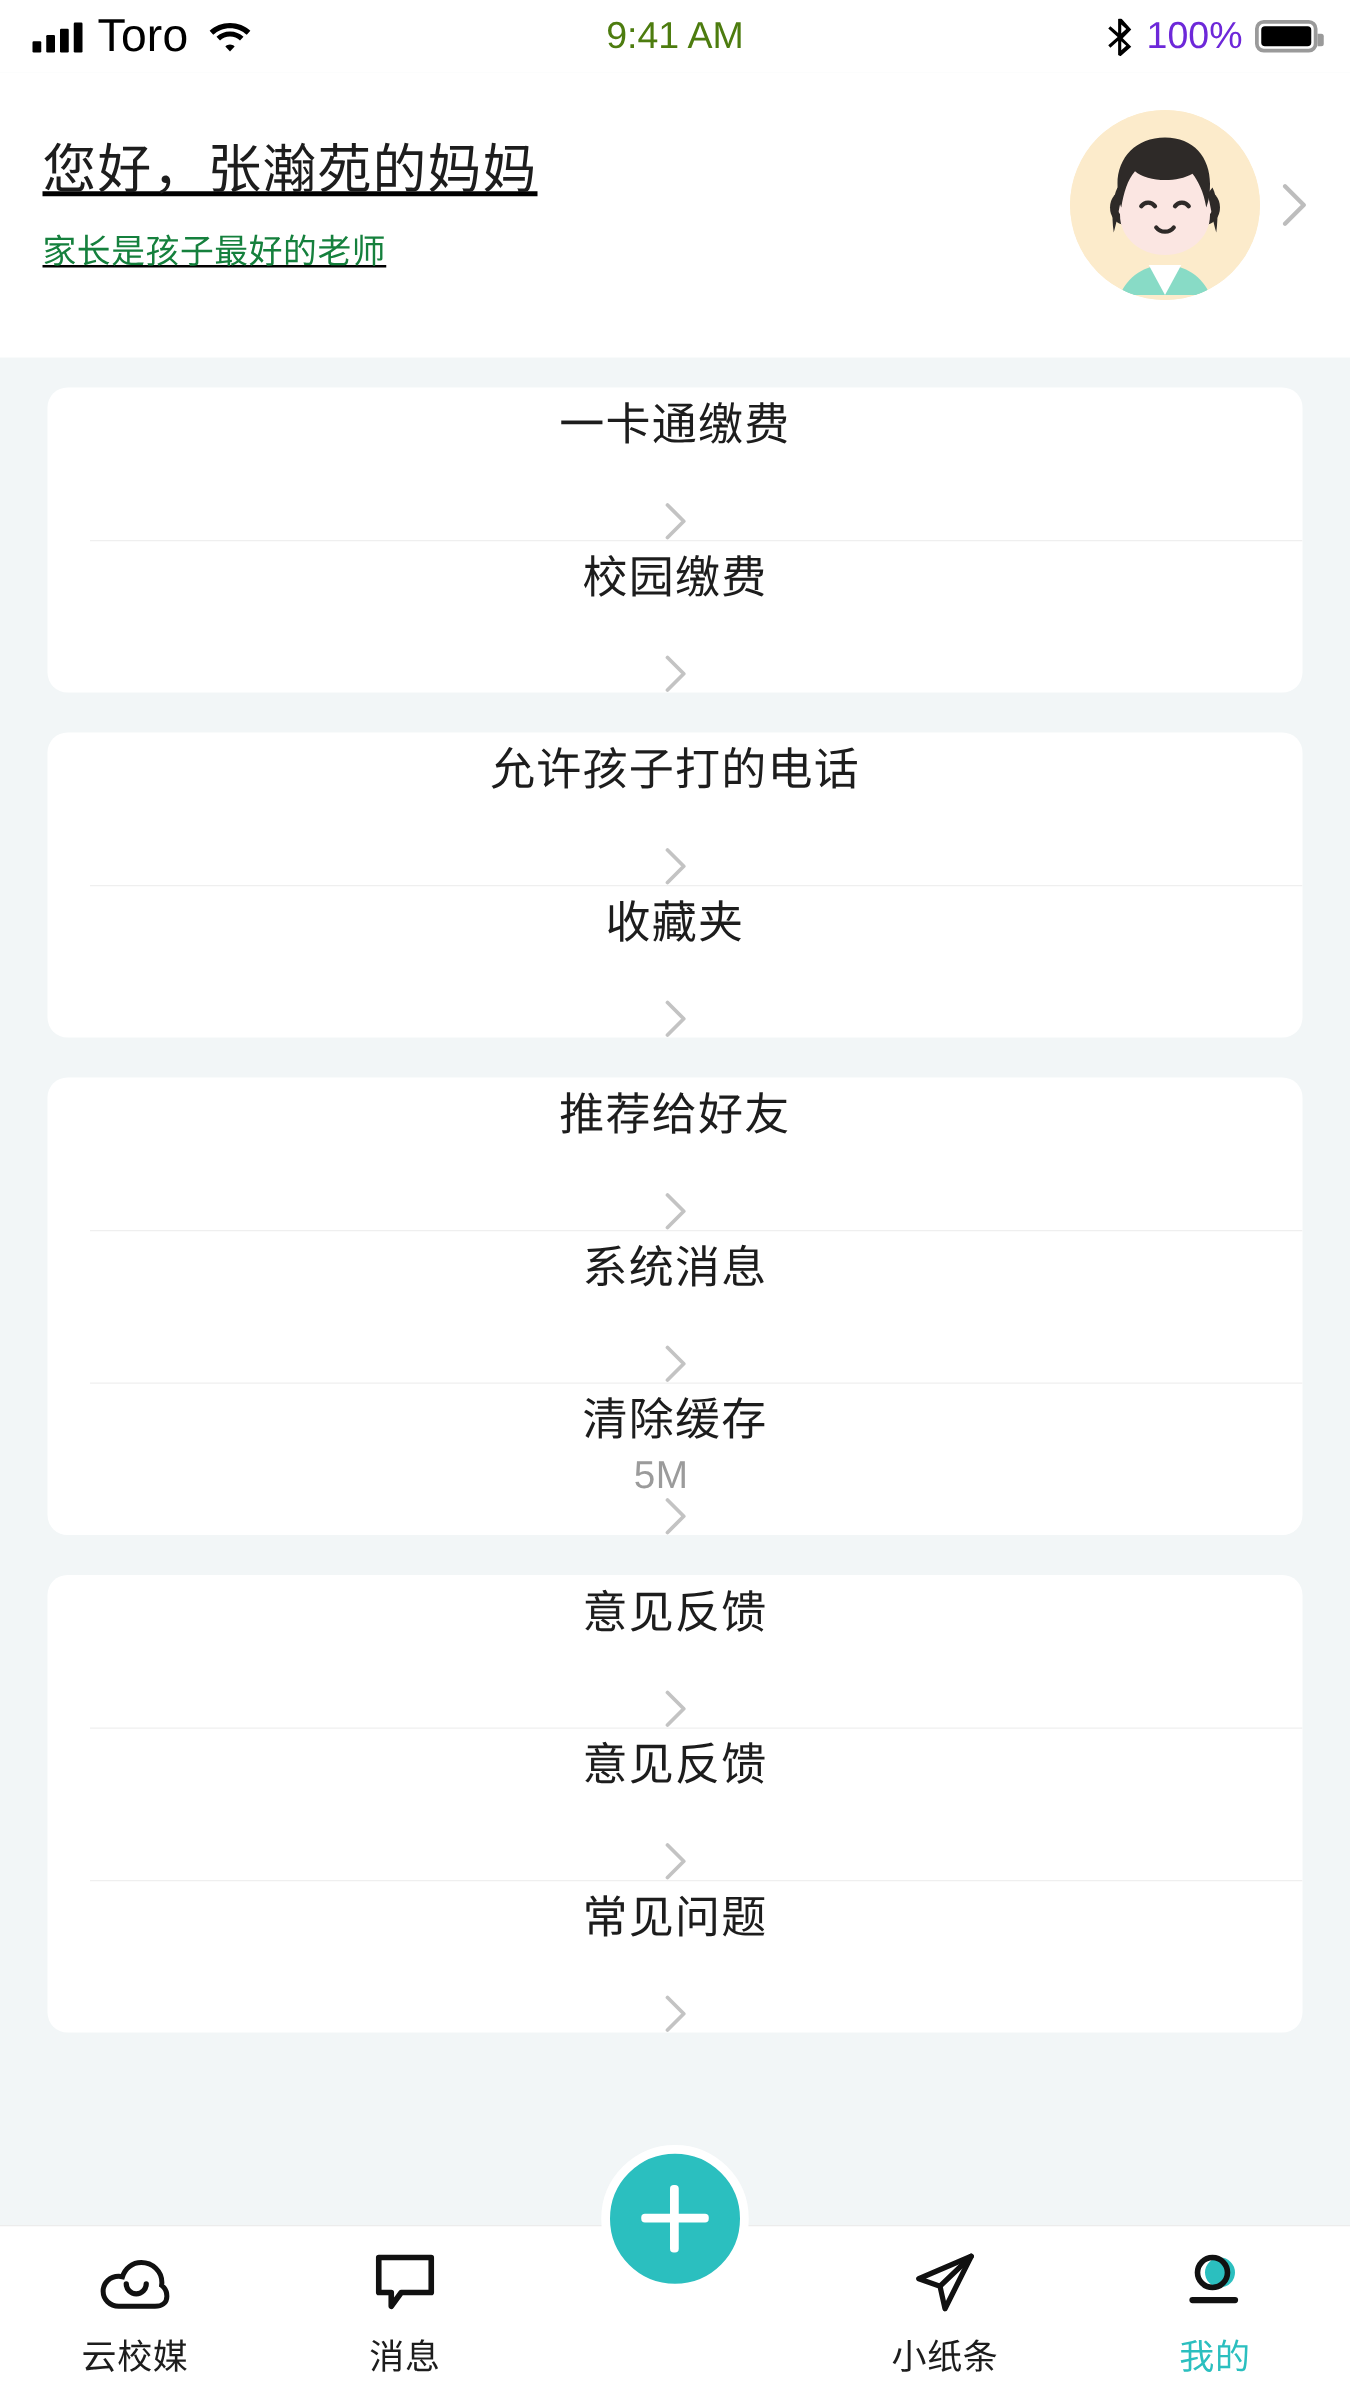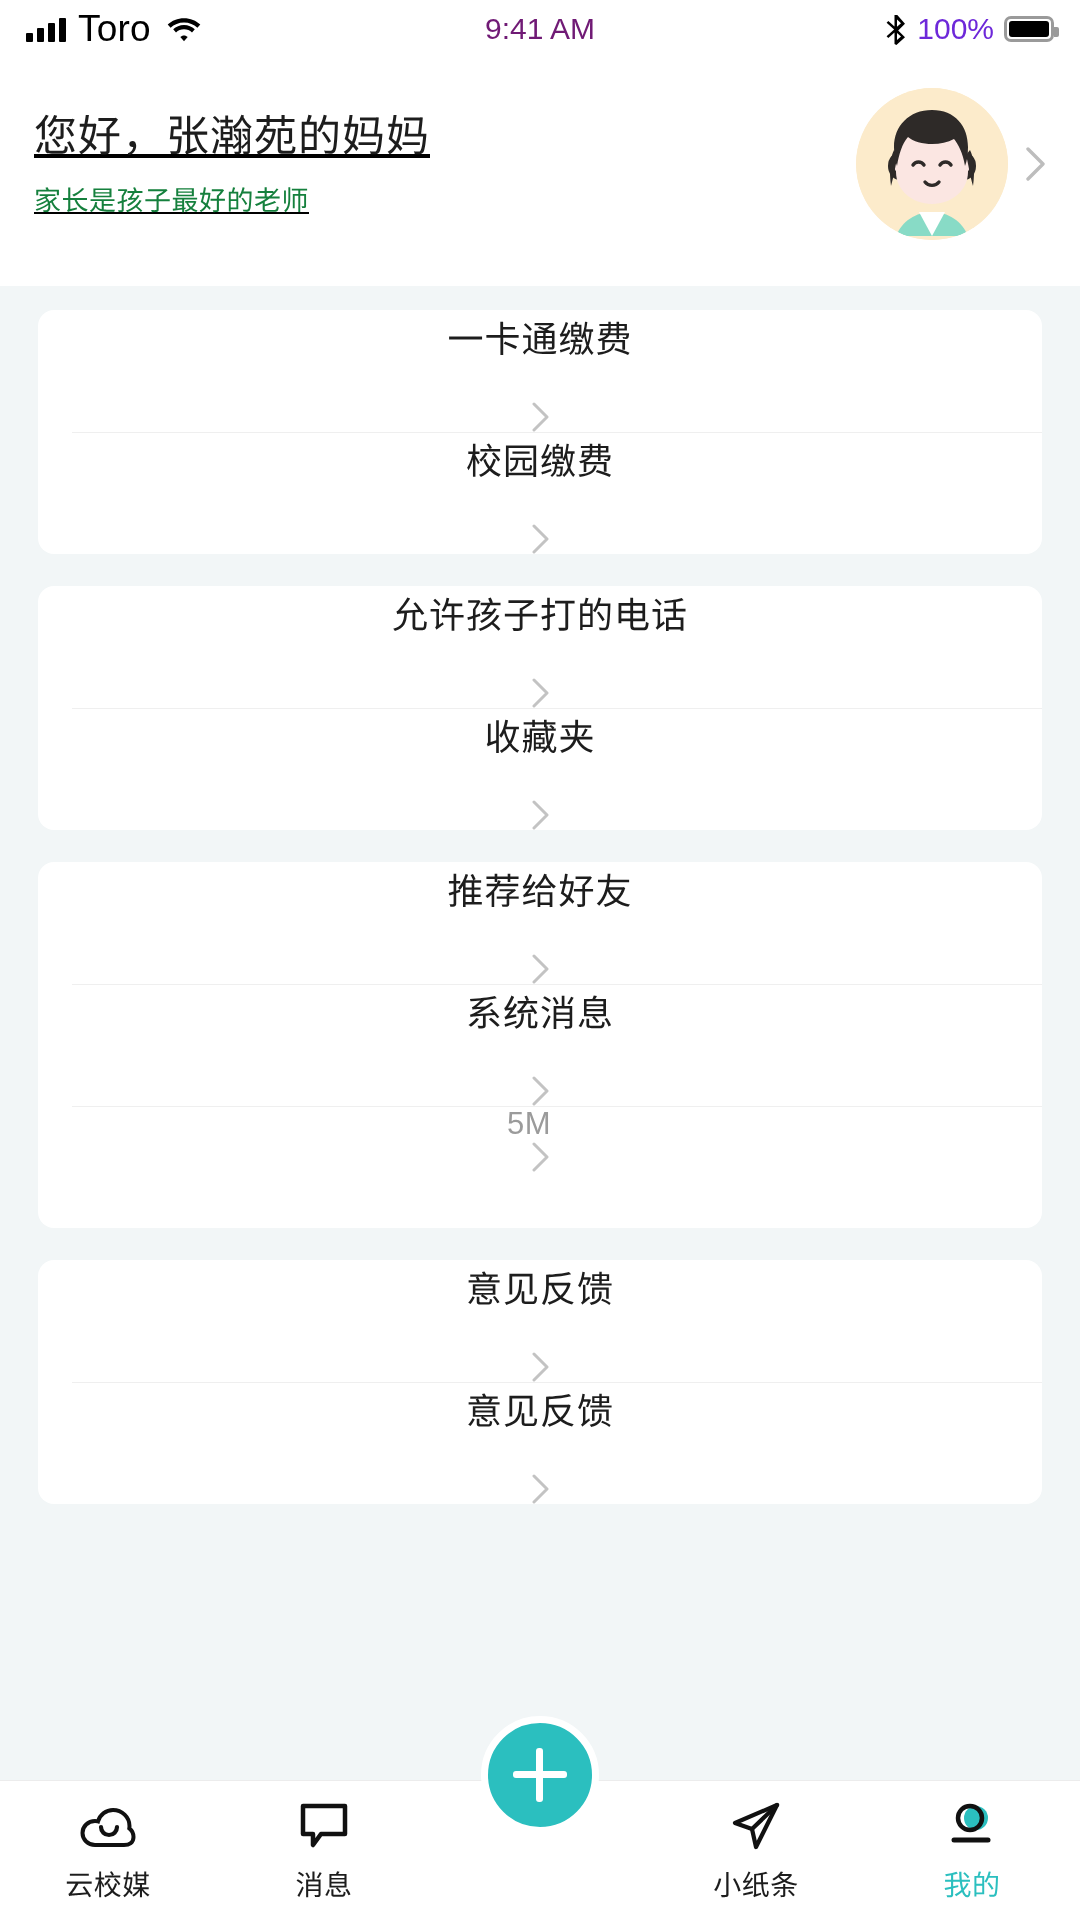--- a/index.html
+++ b/index.html
@@ -27,7 +27,7 @@
   .wifi{ width:34px; height:26px; position:relative; margin-left:4px; }
   .sb-center{
     position:absolute; left:0; right:0; text-align:center;
-    font-size:30px; color:#701a75; font-weight:400; pointer-events:none;
+    font-size:30px; color:#4d7c0f; font-weight:400; pointer-events:none;
   }
   .sb-right{ margin-left:auto; display:flex; align-items:center; gap:10px; }
   .bt{ width:22px; height:28px; }

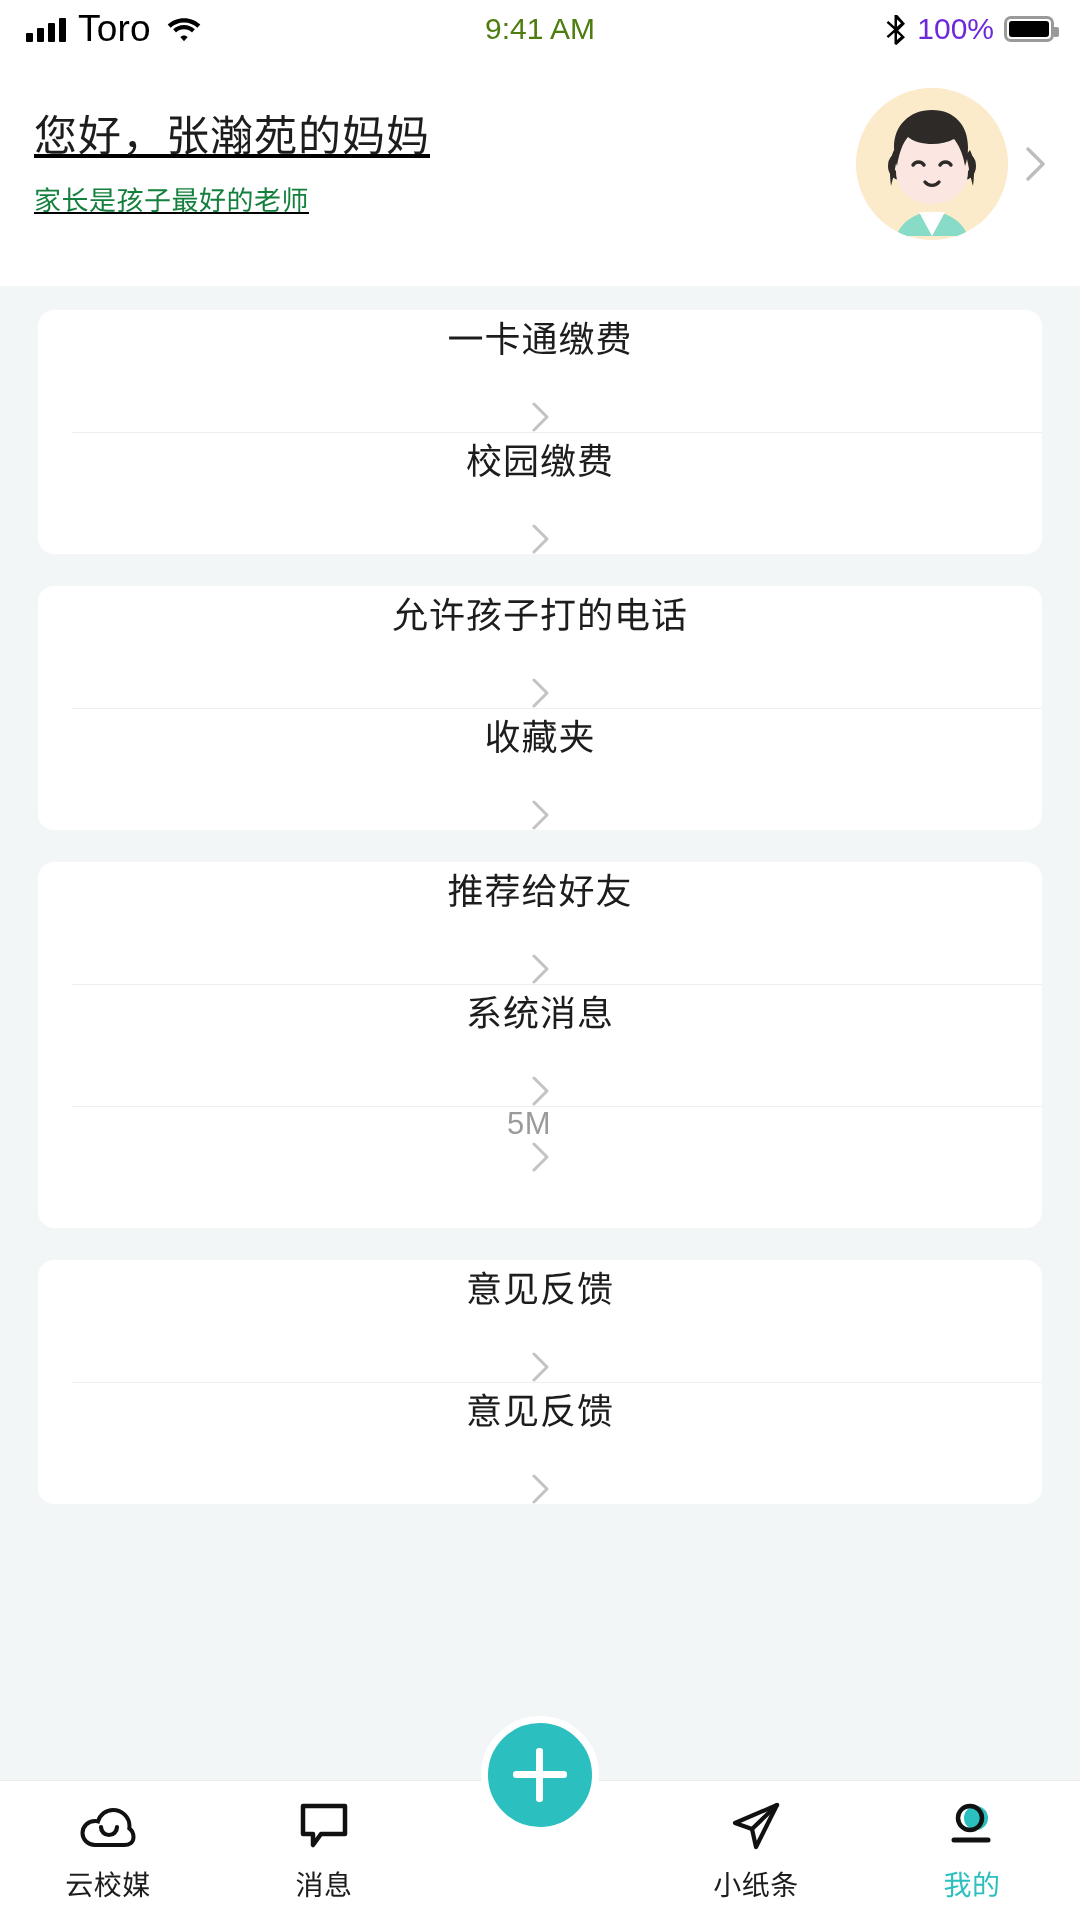--- a/index.html
+++ b/index.html
@@ -240,6 +240,7 @@
         </span>
       </div>
       <div class="row">
+        <span class="lbl">清除缓存</span>
         <span class="val">5M</span>
         <span class="chev">
           <svg viewBox="0 0 17 30" width="17" height="30">

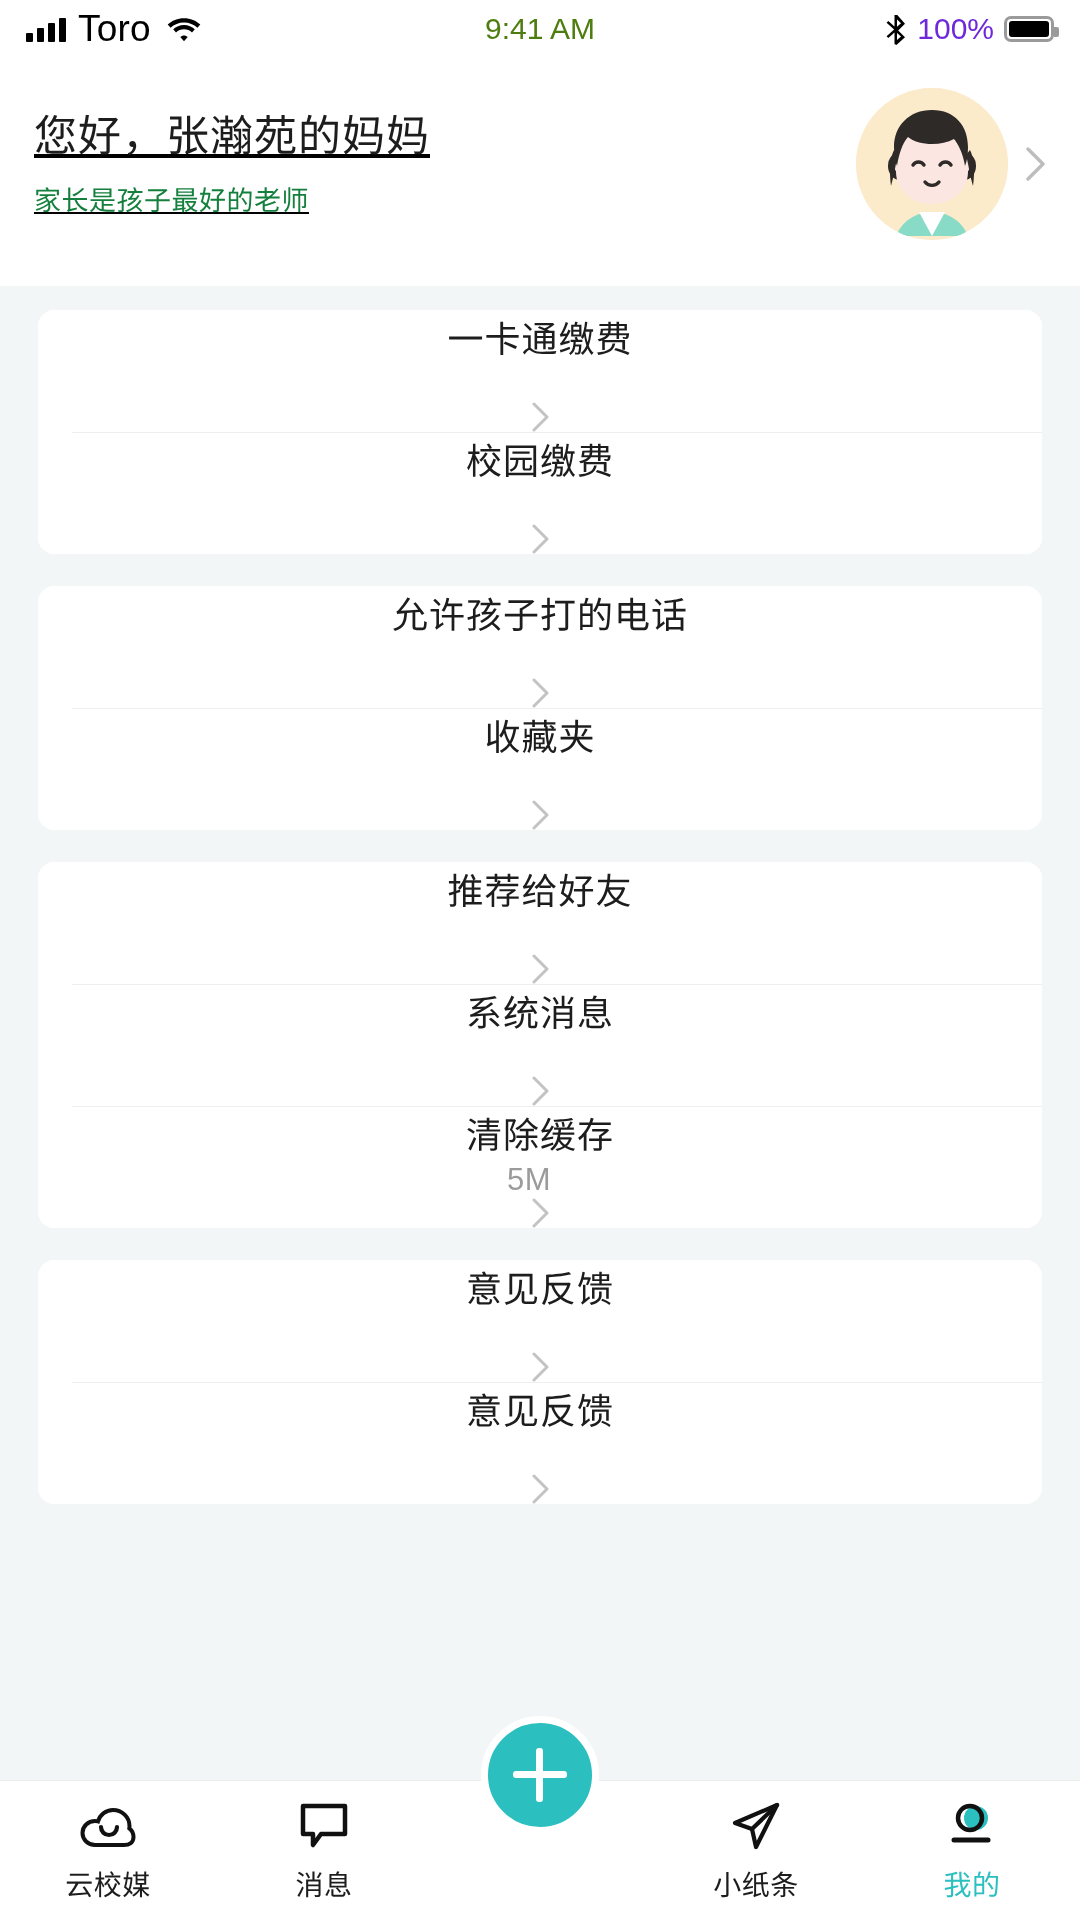--- a/index.html
+++ b/index.html
@@ -267,6 +267,14 @@
             </svg>
         </span>
       </div>
+      <div class="row">
+        <span class="lbl">常见问题</span>
+        <span class="chev">
+          <svg viewBox="0 0 17 30" width="17" height="30">
+              <path d="M2 2l13 13L2 28" stroke="#C3C3C3" stroke-width="3" fill="none" stroke-linecap="round" stroke-linejoin="round"></path>
+            </svg>
+        </span>
+      </div>
     </div>
 
   </div>

